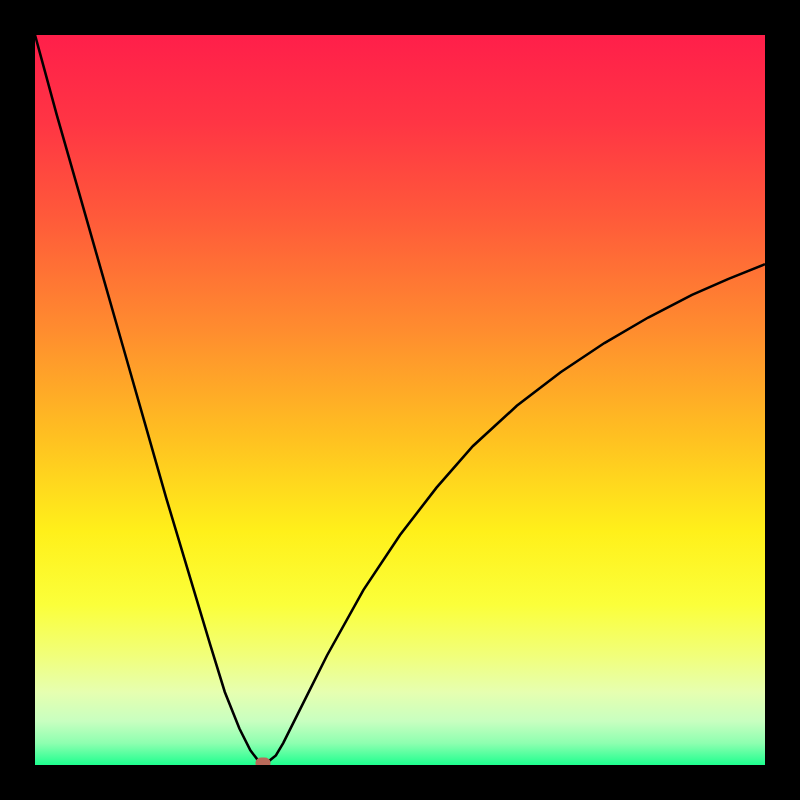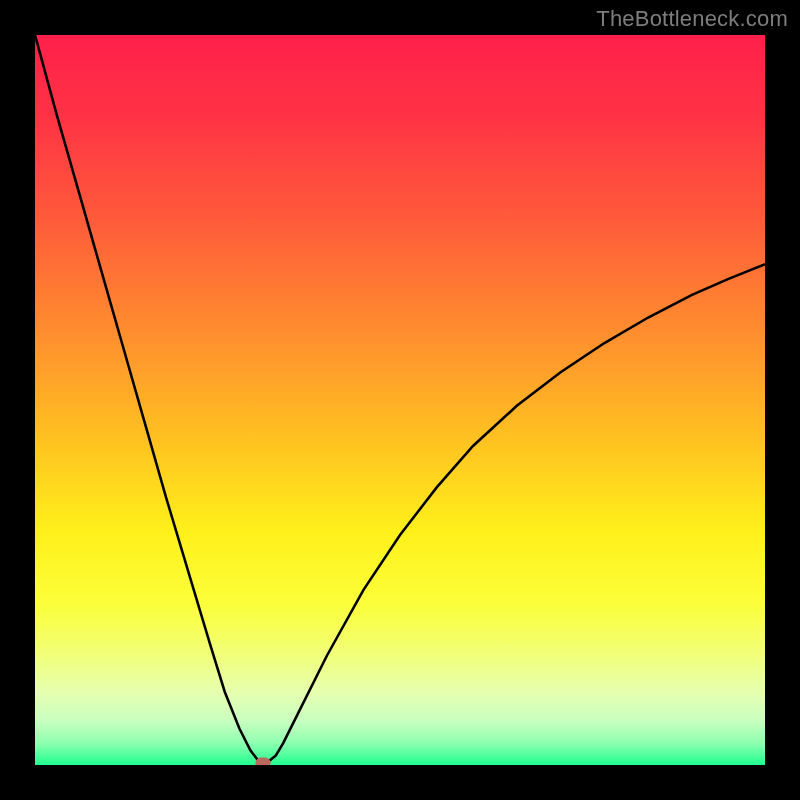--- a/index.html
+++ b/index.html
@@ -63,7 +63,6 @@
 
 <div class="frame">
 
-  <div class="watermark">TheBottleneck.com</div>
 
   <div class="plot-area">
 

